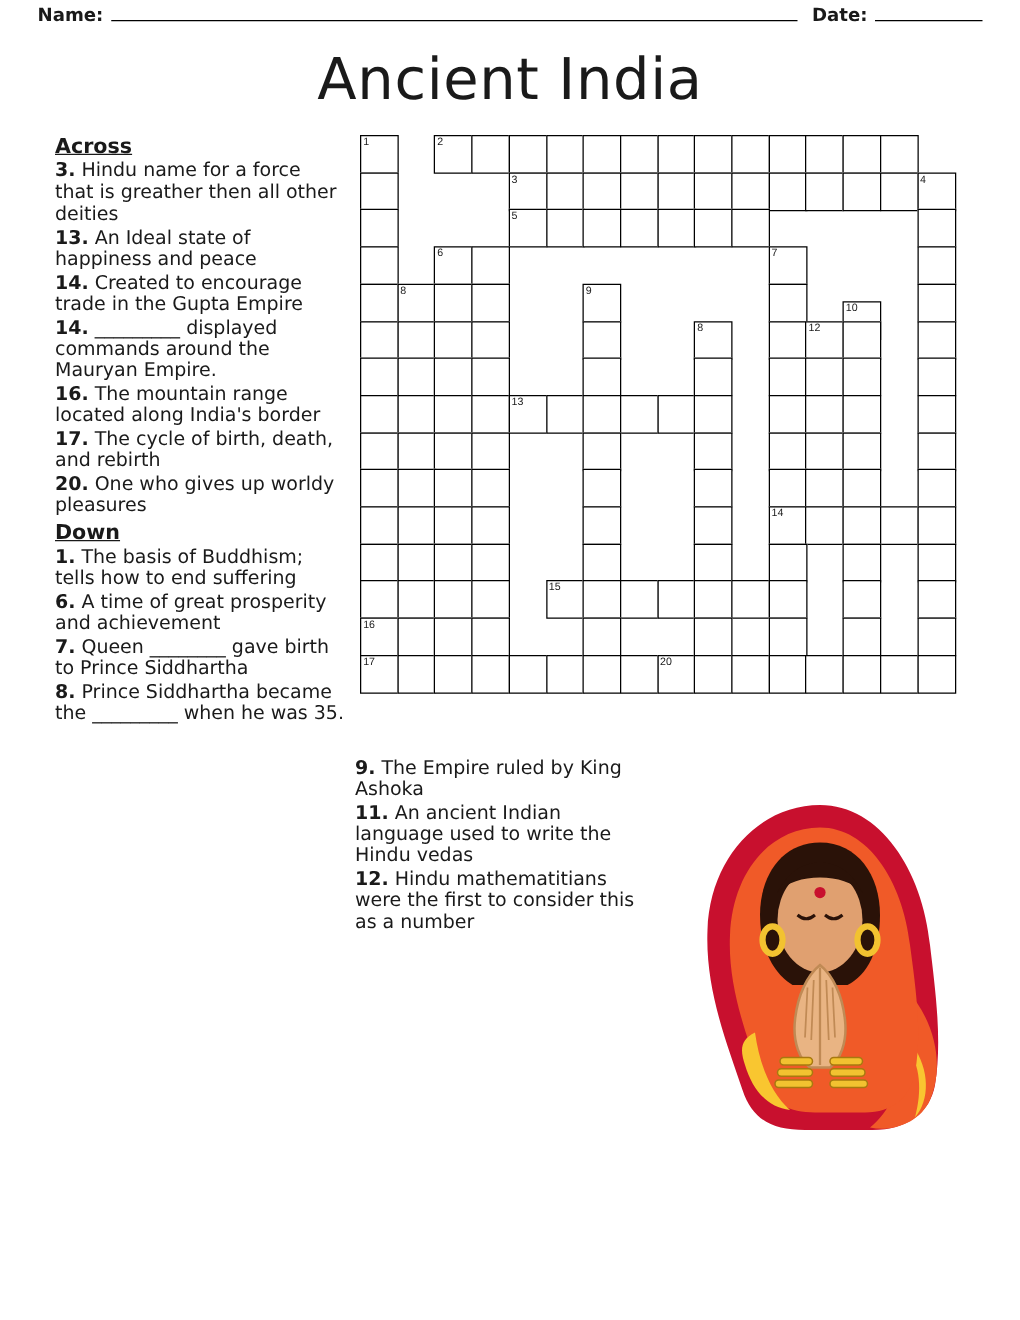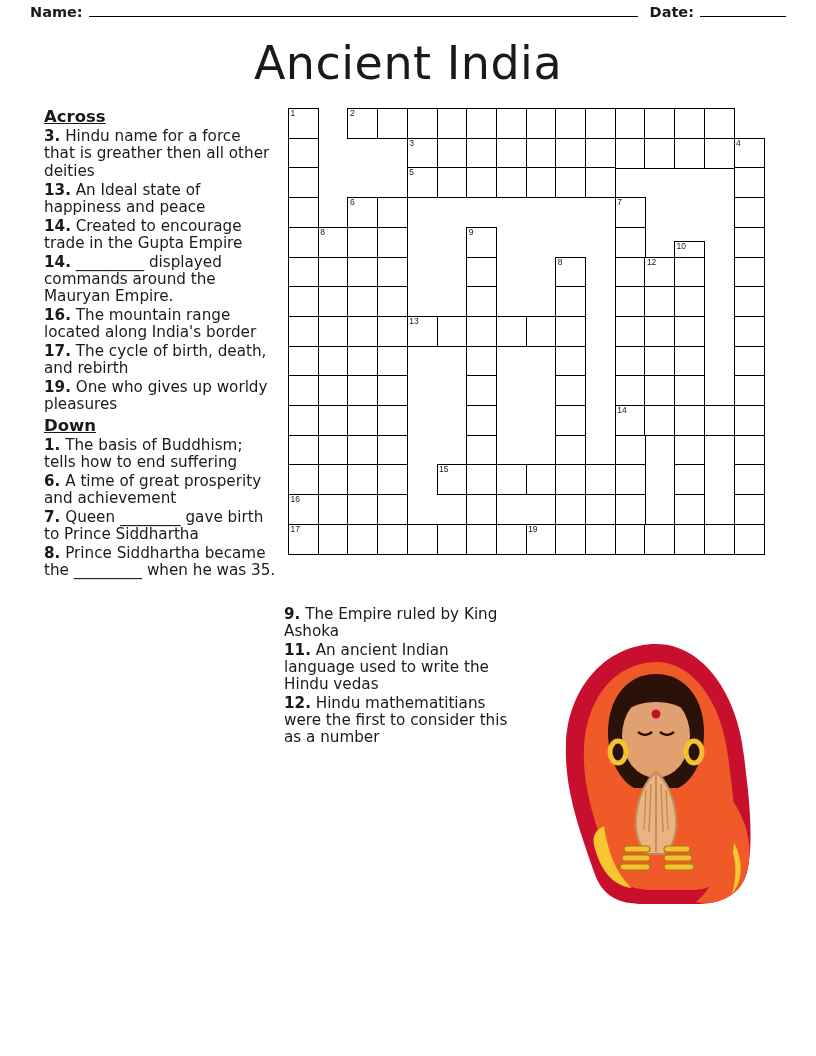--- a/index.html
+++ b/index.html
@@ -138,7 +138,7 @@
   <p class="clue"><b>14.</b><span> _________ displayed commands around the Mauryan Empire.</span></p>
   <p class="clue"><b>16.</b><span> The mountain range located along India's border</span></p>
   <p class="clue"><b>17.</b><span> The cycle of birth, death, and rebirth</span></p>
-  <p class="clue"><b>19.</b><span> One who gives up worldy pleasures</span></p>
+  <p class="clue"><b>20.</b><span> One who gives up worldy pleasures</span></p>
 
   <div class="section-heading" style="margin-top:4px;">Down</div>
 

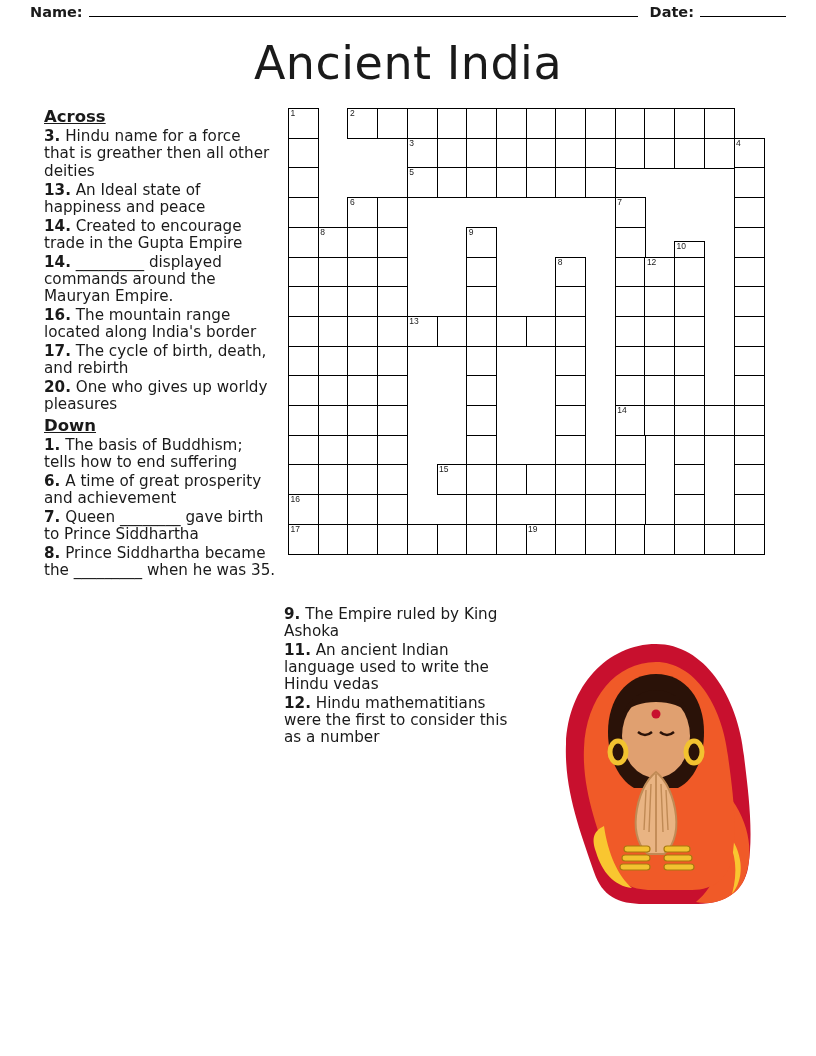--- a/index.html
+++ b/index.html
@@ -343,7 +343,7 @@
     <div class="cell" style="left: 178.2px; top: 415.8px;"></div>
     <div class="cell" style="left: 207.9px; top: 415.8px;"></div>
     <div class="cell" style="left: 237.6px; top: 415.8px;">
-      <span class="num">19</span>
+      <span class="num">20</span>
     </div>
     <div class="cell" style="left: 267.3px; top: 415.8px;"></div>
     <div class="cell" style="left: 297px; top: 415.8px;"></div>

